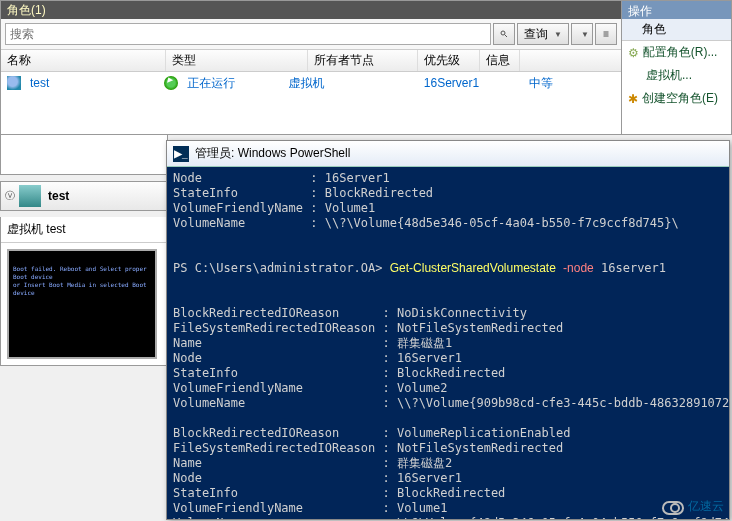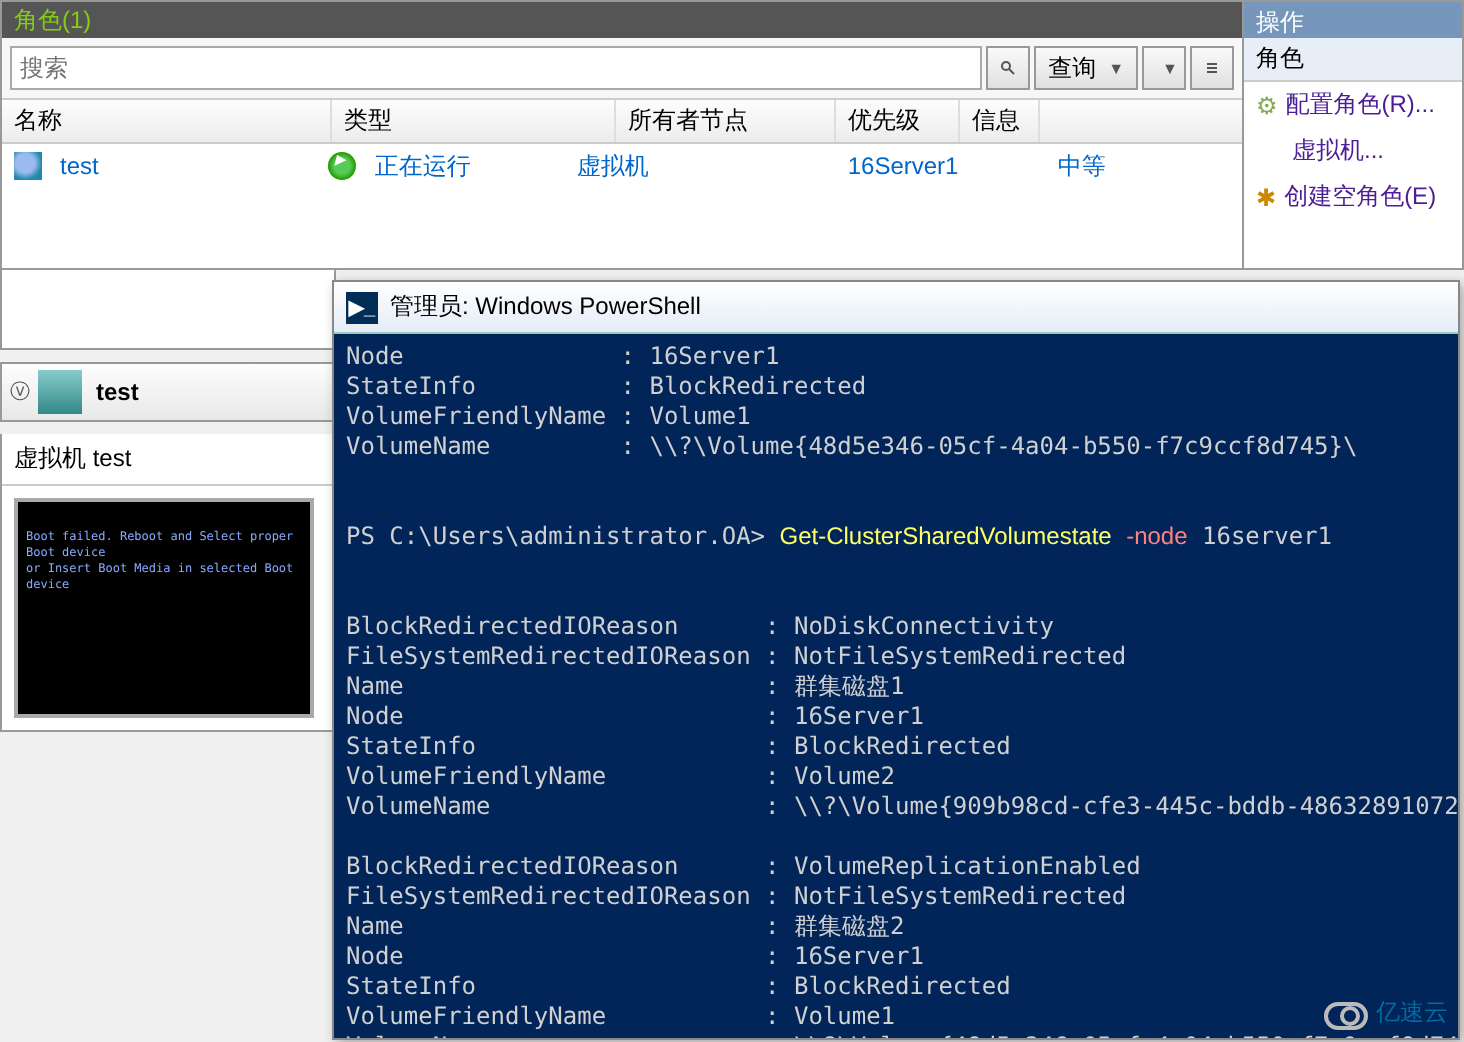--- a/index.html
+++ b/index.html
@@ -6,7 +6,7 @@
 body{width:732px;height:521px;background:#f0f0f0;overflow:hidden;position:relative}
 .top-row{display:flex;height:135px}
 .left-pane{flex:1;border:1px solid #999;background:#fff;display:flex;flex-direction:column;min-width:0}
-.header-dark{background:#555;color:#84cc16;padding:2px 6px;height:18px;display:flex;align-items:center}
+.header-dark{background:#555;color:#fef9c3;padding:2px 6px;height:18px;display:flex;align-items:center}
 .search-bar{display:flex;align-items:center;padding:4px;border-bottom:1px solid #ccc;background:#f7f7f7;gap:2px}
 .search-input{flex:1;height:22px;border:1px solid #aaa;padding:0 4px;color:#888}
 .btn{height:22px;border:1px solid #999;background:linear-gradient(#fafafa,#e0e0e0);padding:0 6px;display:flex;align-items:center;gap:6px;cursor:pointer}

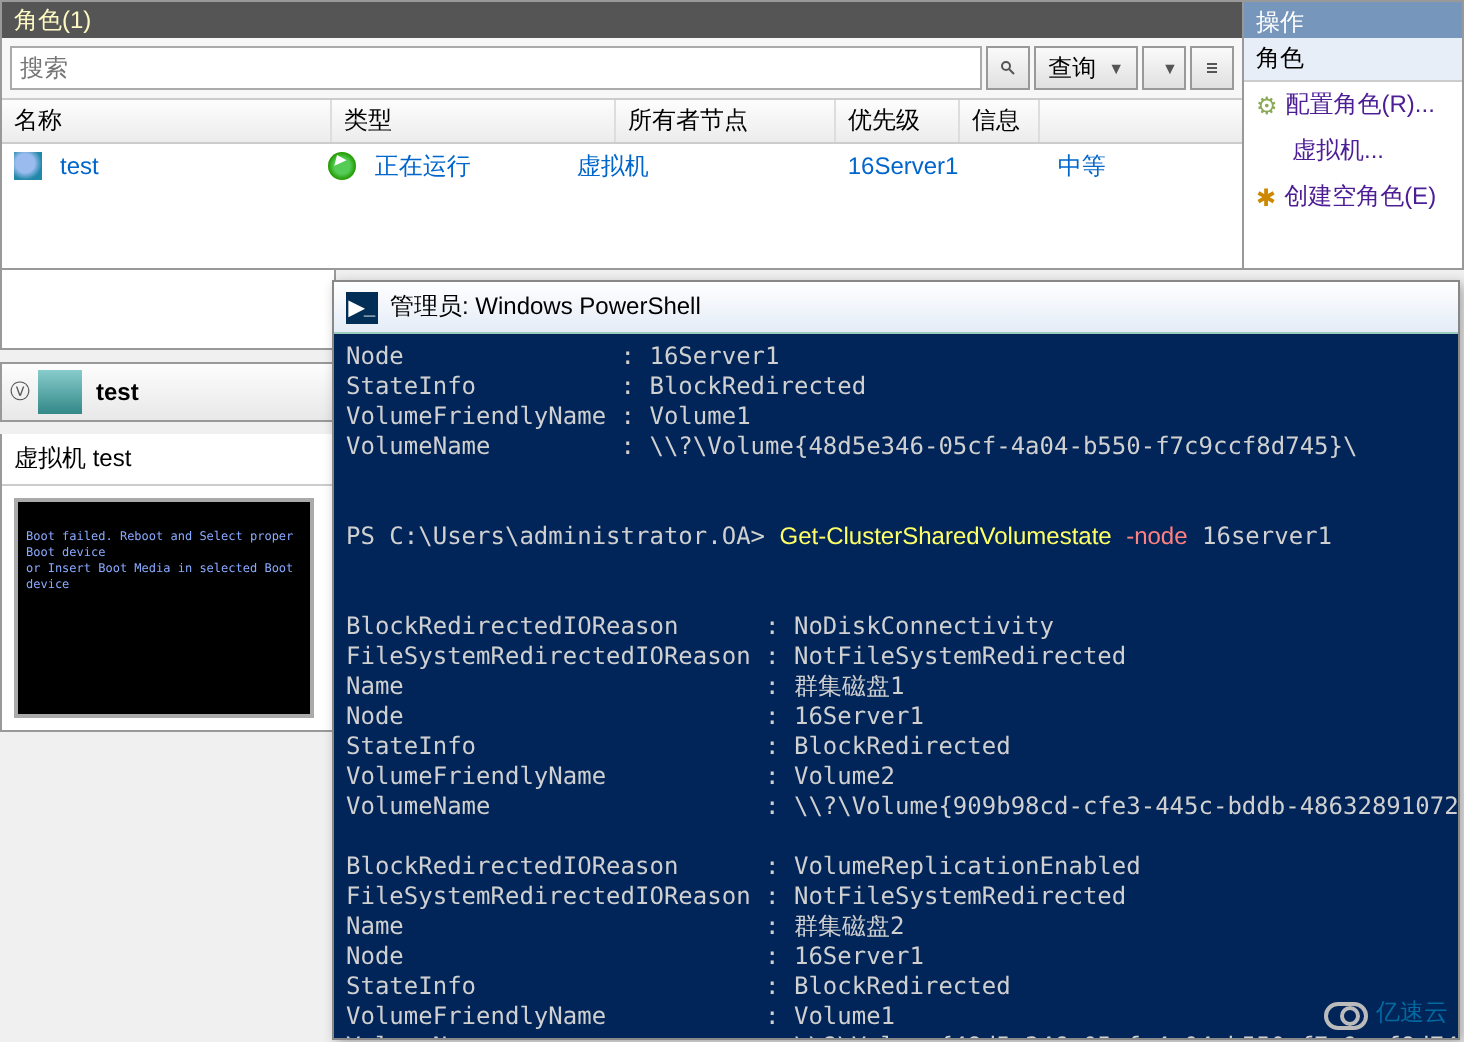--- a/index.html
+++ b/index.html
@@ -27,7 +27,7 @@
 .i-run:after{content:"▶";color:#fff;font-size:7px;position:absolute;left:3px;top:0}
 .right-pane{width:110px;border:1px solid #999;border-left:none;background:#fff}
 .right-head{background:#7796bb;color:#fff;padding:2px 6px;height:18px}
-.right-sub{background:#e8eef7;padding:2px 6px;border-bottom:1px solid #ccc}
+.right-sub{background:#e8eef7;padding:2px 20px;border-bottom:1px solid #ccc}
 .right-item{display:flex;align-items:center;padding:3px 6px;color:#4c1d95;cursor:pointer;gap:4px}
 .i-cfg:before{content:"⚙";color:#8a5}
 .i-new:before{content:"✱";color:#c80}

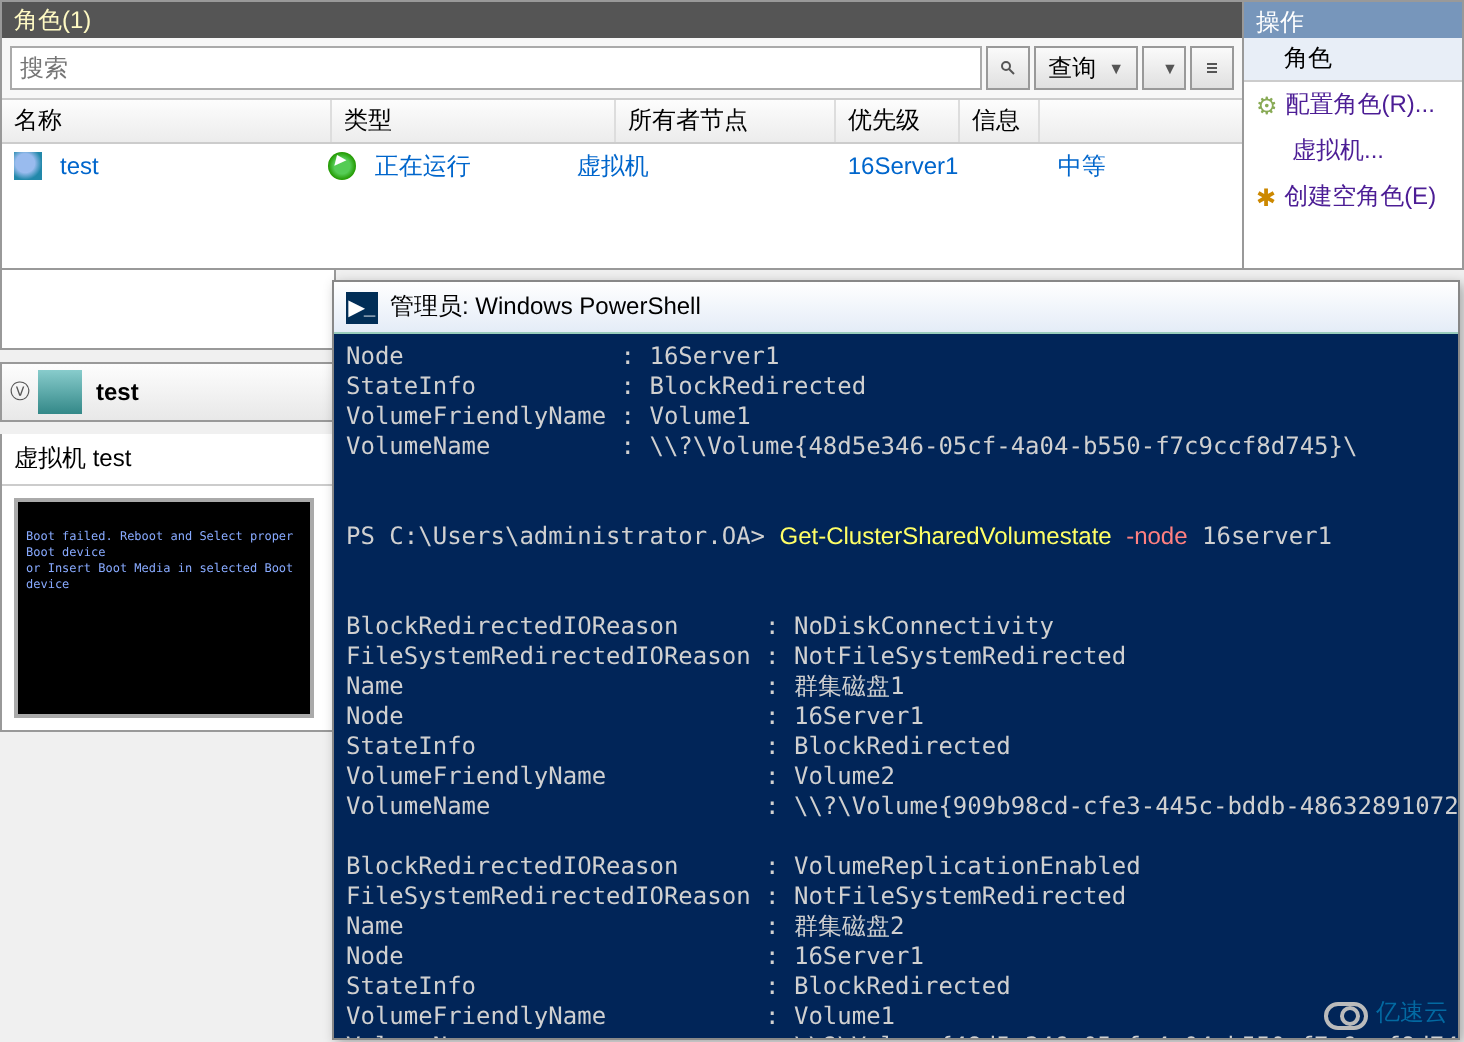--- a/index.html
+++ b/index.html
@@ -28,7 +28,7 @@
 .right-pane{width:110px;border:1px solid #999;border-left:none;background:#fff}
 .right-head{background:#7796bb;color:#fff;padding:2px 6px;height:18px}
 .right-sub{background:#e8eef7;padding:2px 20px;border-bottom:1px solid #ccc}
-.right-item{display:flex;align-items:center;padding:3px 6px;color:#4c1d95;cursor:pointer;gap:4px}
+.right-item{display:flex;align-items:center;padding:3px 6px;color:#14532d;cursor:pointer;gap:4px}
 .i-cfg:before{content:"⚙";color:#8a5}
 .i-new:before{content:"✱";color:#c80}
 .gap-row{height:40px;border:1px solid #999;border-top:none;background:#fff;width:168px}

